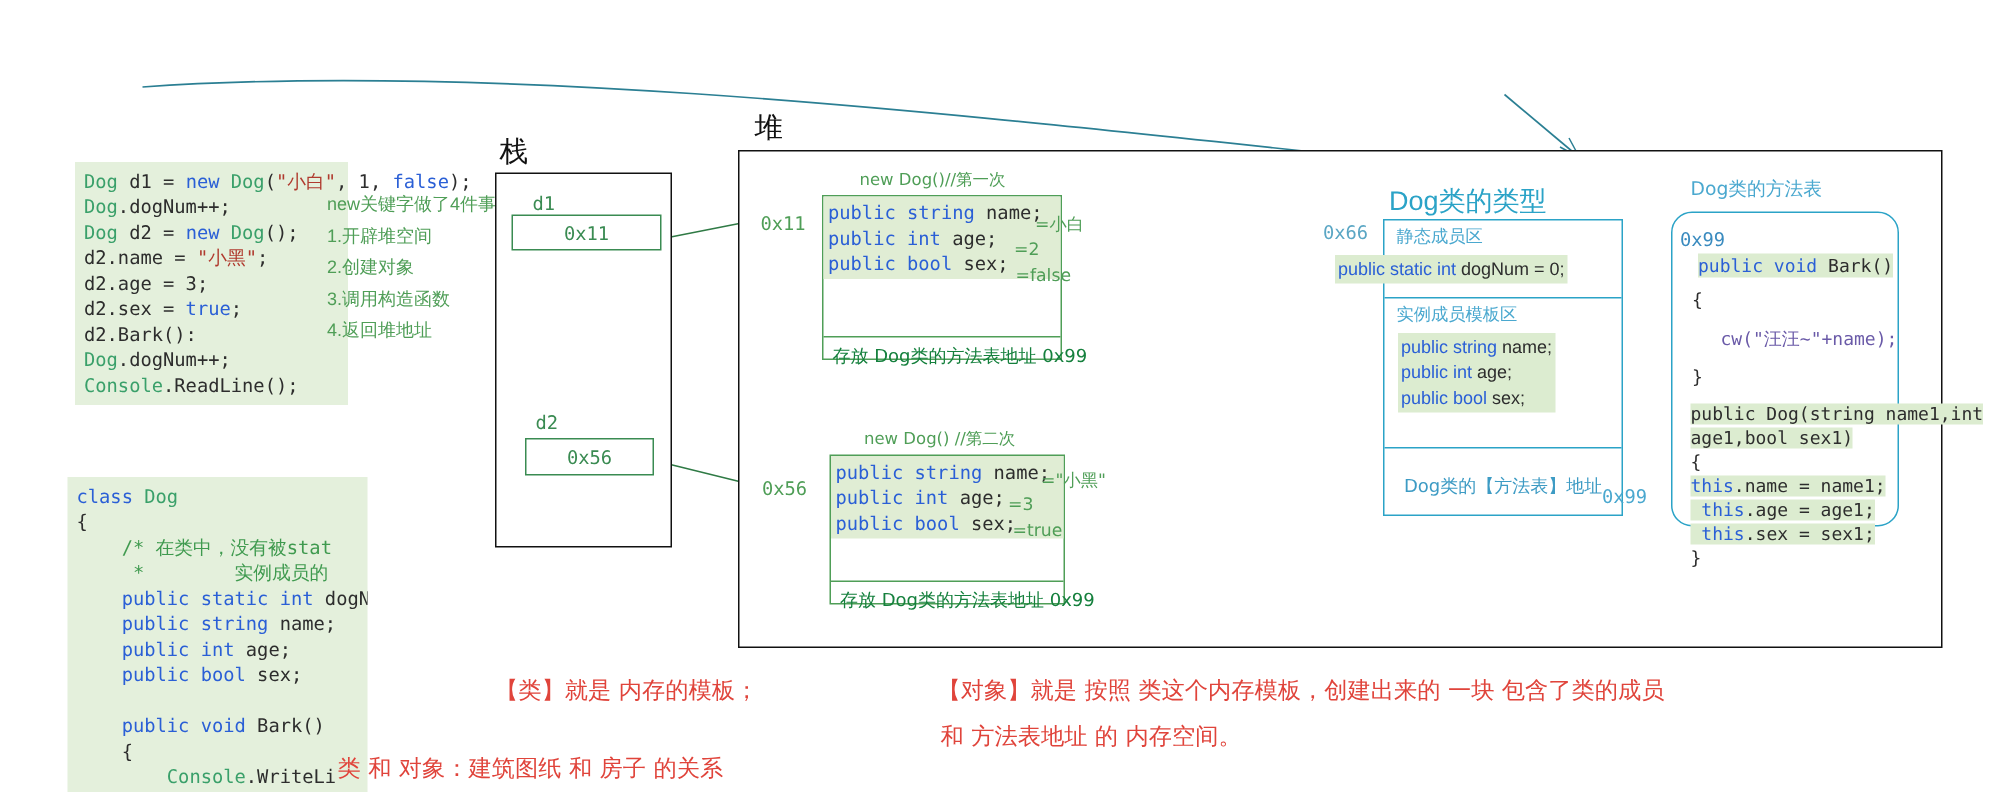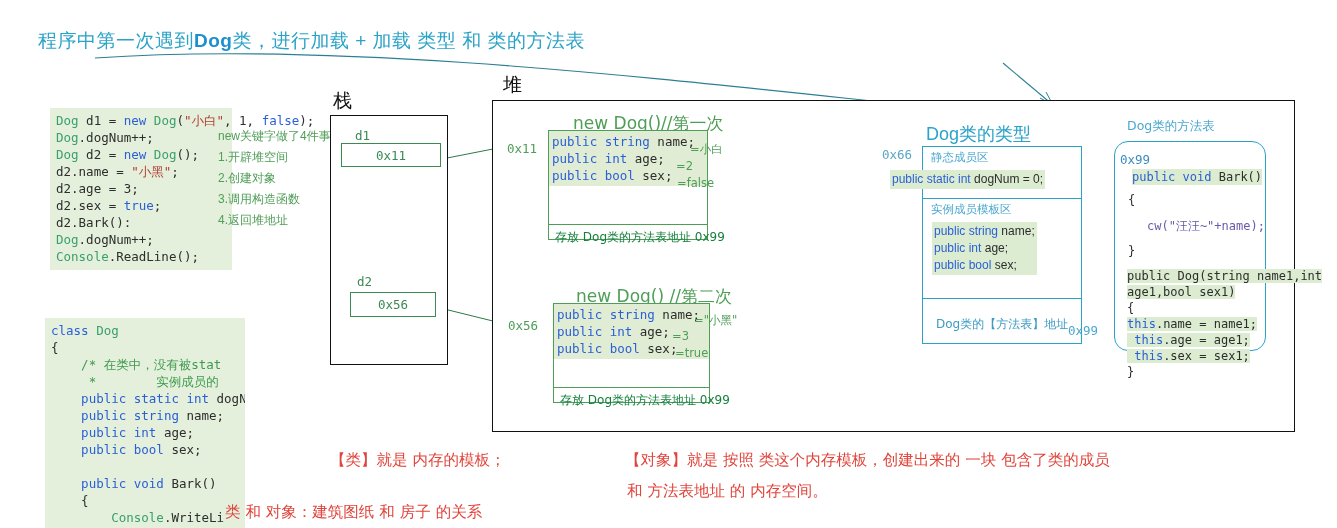--- a/index.html
+++ b/index.html
@@ -237,9 +237,6 @@
 
 <div class="stage">
 
-  <div class="abs title">
-    <span>程序中第一次遇到</span><span class="accent">Dog</span><span>类，进行加载 + 加载 类型 和 类的方法表</span>
-  </div>
 
   <svg class="overlay" viewBox="0 0 1337 528">
 

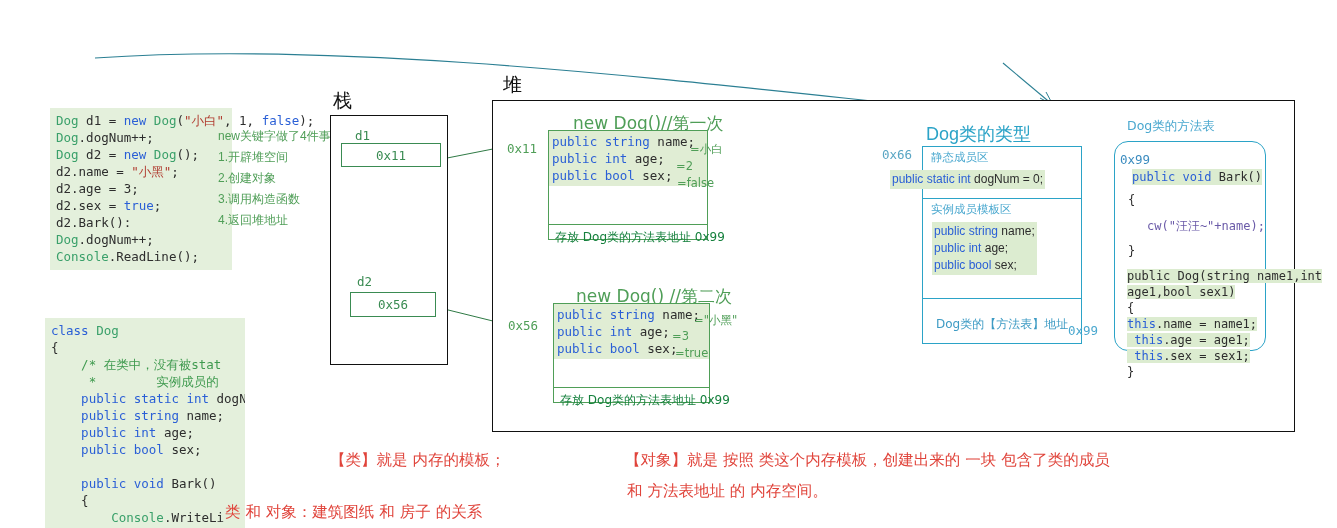--- a/index.html
+++ b/index.html
@@ -100,7 +100,7 @@
 
   
   .obj-title {
-    font-size: 17px; color: #4f9e57;
+    font-size: 11px; color: #4f9e57;
     font-family: "DejaVu Sans", sans-serif;
     white-space: nowrap;
   }

